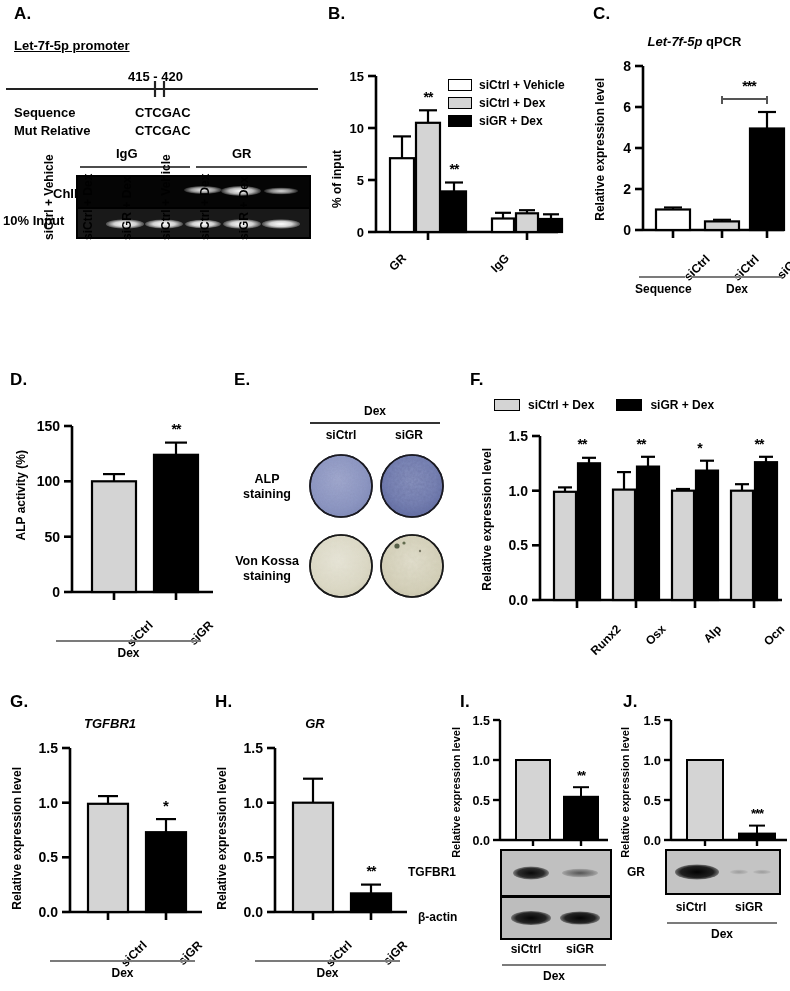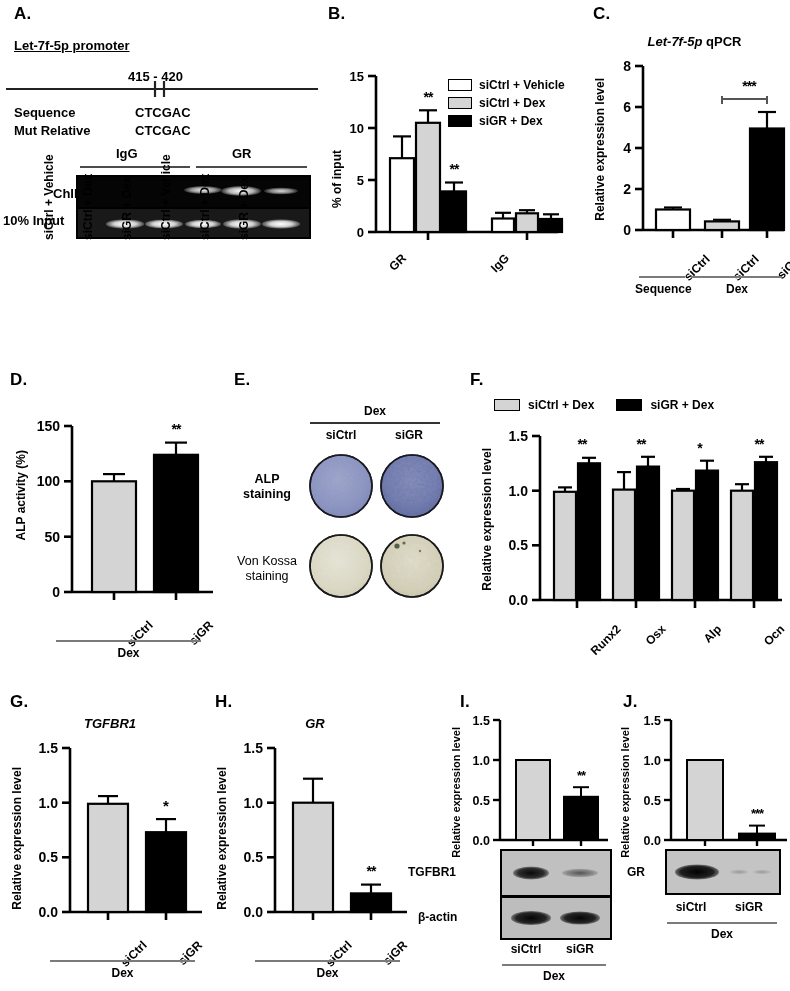--- a/index.html
+++ b/index.html
@@ -325,7 +325,7 @@
     <div>ALP</div>
     <div>staining</div>
   </div>
-  <div style="position:absolute;left:0px;top:192px;width:78px;text-align:center;font-weight:normal;font-size:12.5px;line-height:15px;">
+  <div style="position:absolute;left:0px;top:192px;width:78px;text-align:center;font-weight:bold;font-size:12.5px;line-height:15px;">
     <div>Von Kossa</div>
     <div>staining</div>
   </div>

